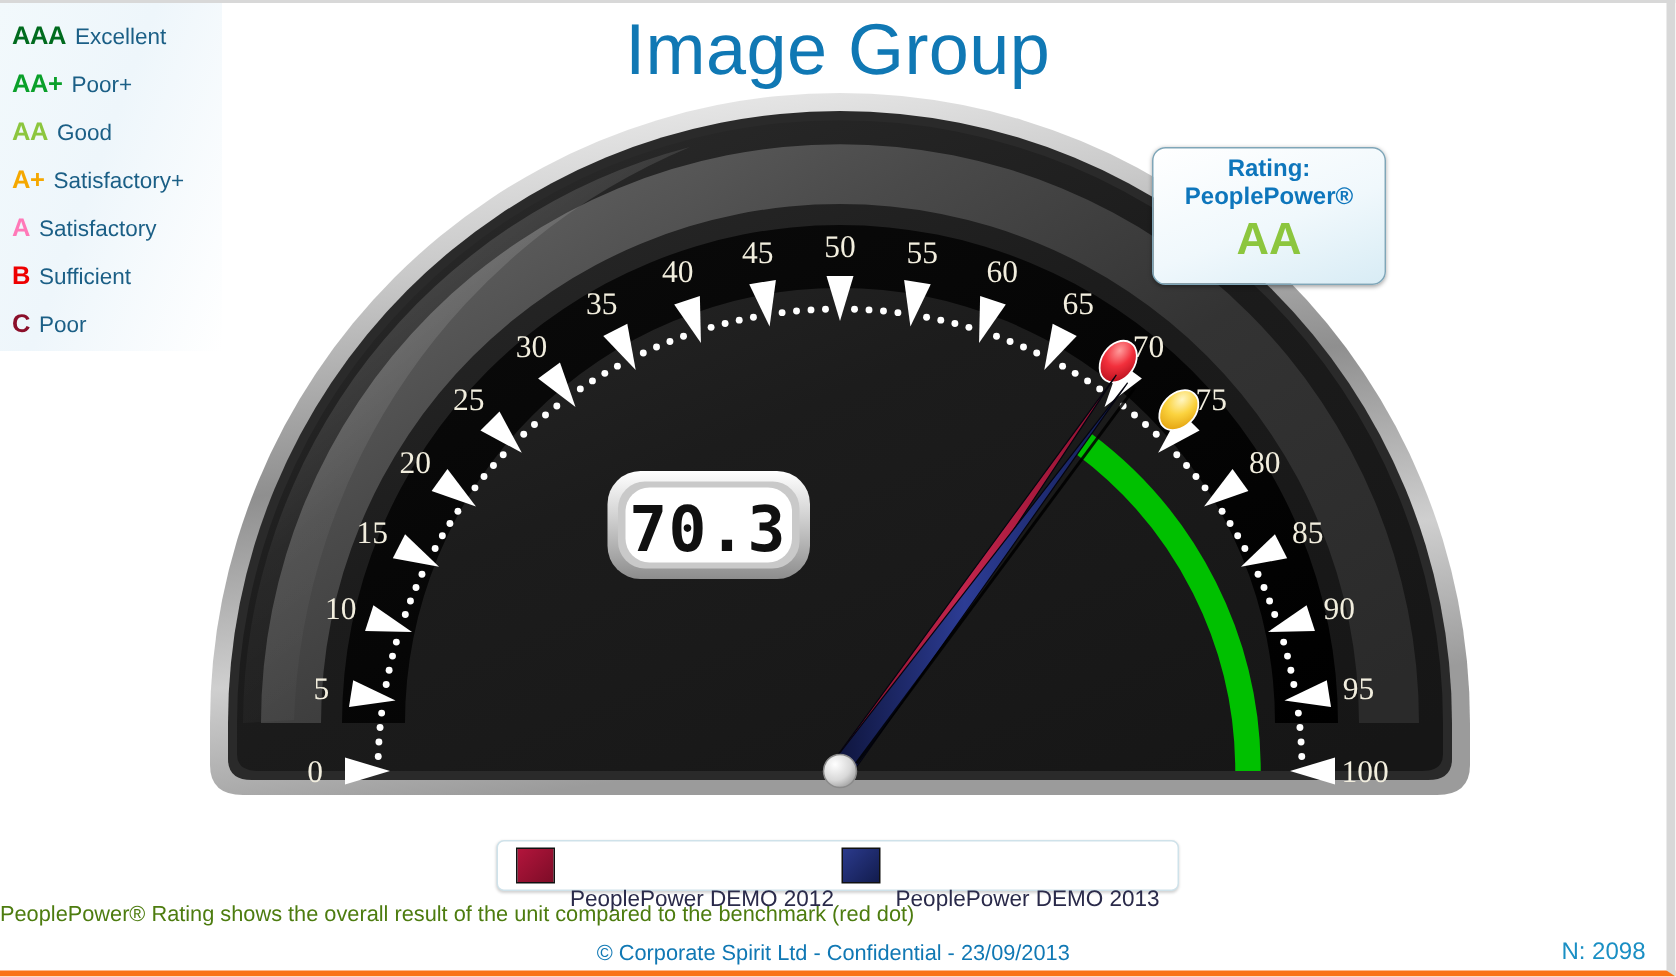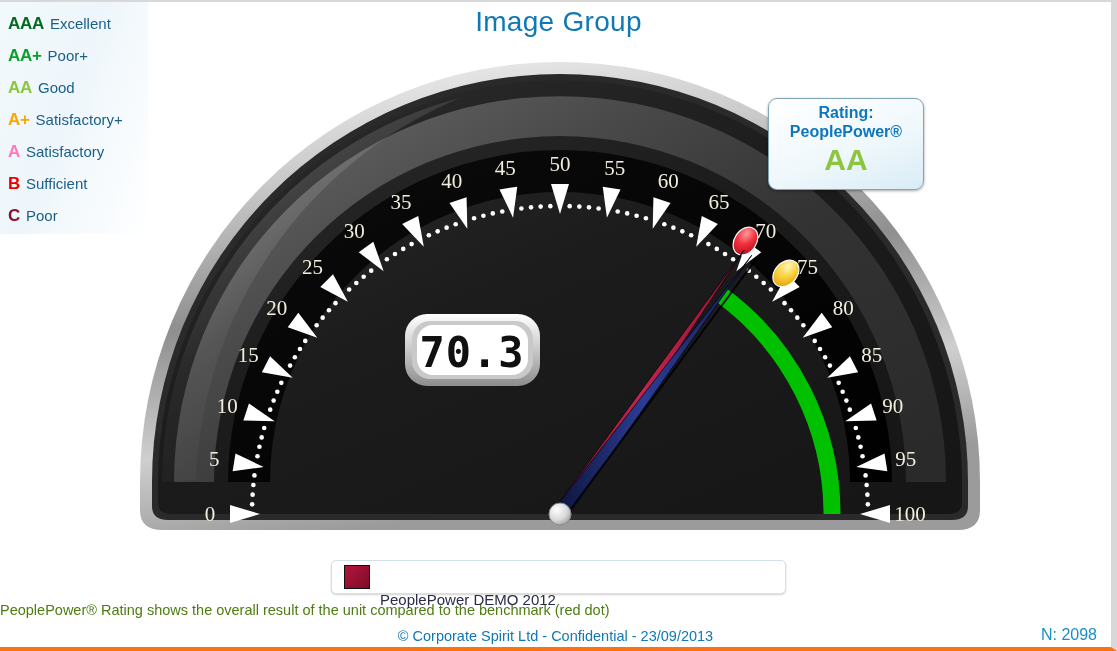--- a/index.html
+++ b/index.html
@@ -44,7 +44,7 @@
   #chart-title {
     position:absolute; left:0; top:4px; width:1117px;
     text-align:center;
-    font-size:28px; color:#1078b4;
+    font-size:48px; color:#1078b4;
     letter-spacing:0.3px;
   }
   

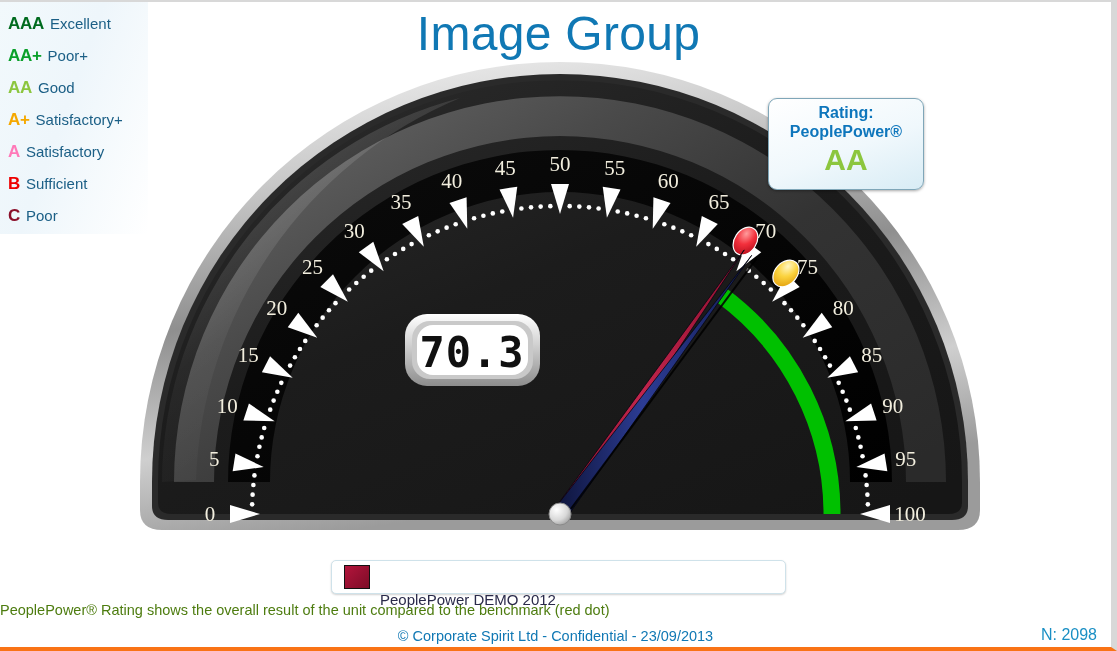--- a/index.html
+++ b/index.html
@@ -392,6 +392,10 @@
       <span class="legend-text">PeoplePower DEMO 2012</span>
     </div>
     <div class="legend-gap"></div>
+    <div class="legend-entry">
+      <span class="legend-swatch" id="sw1" style="background: linear-gradient(135deg, rgb(43, 58, 140), rgb(18, 28, 78));"></span>
+      <span class="legend-text">PeoplePower DEMO 2013</span>
+    </div>
   </div>
 
   <div id="footer-note">PeoplePower® Rating shows the overall result of the unit compared to the benchmark (red dot)</div>

